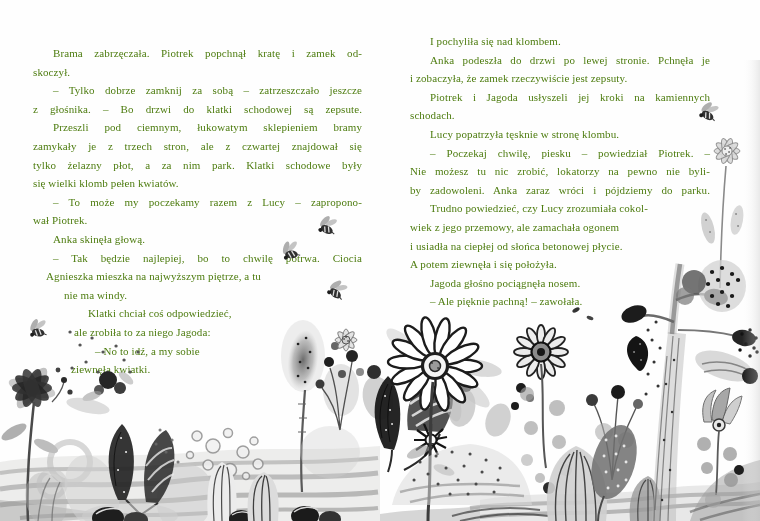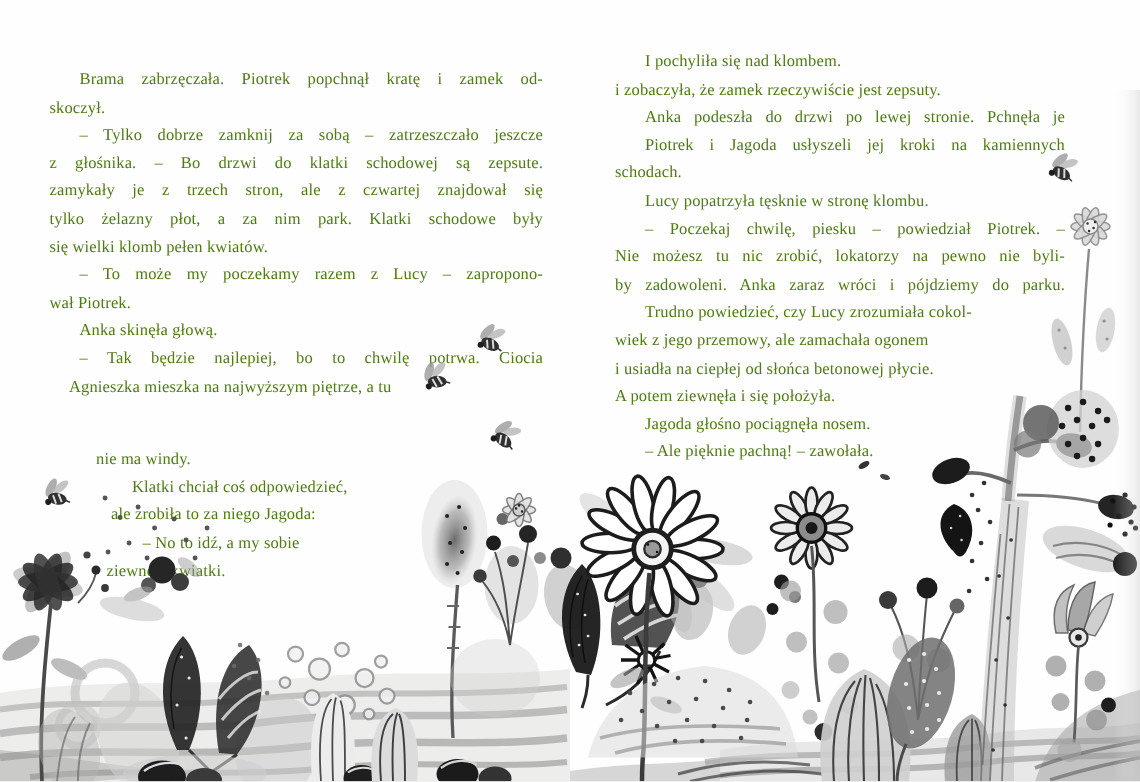--- a/index.html
+++ b/index.html
@@ -46,8 +46,8 @@
 
   <div id="right-text" class="textcol">
     <div class="l p">I pochyliła się nad klombem.</div>
+    <div class="l p j">Anka podeszła do drzwi po lewej stronie. Pchnęła je</div>
     <div class="l">i zobaczyła, że zamek rzeczywiście jest zepsuty.</div>
-    <div class="l p j">Anka podeszła do drzwi po lewej stronie. Pchnęła je</div>
     <div class="l p j">Piotrek i Jagoda usłyszeli jej kroki na kamiennych</div>
     <div class="l">schodach.</div>
     <div class="l p">Lucy popatrzyła tęsknie w stronę klombu.</div>

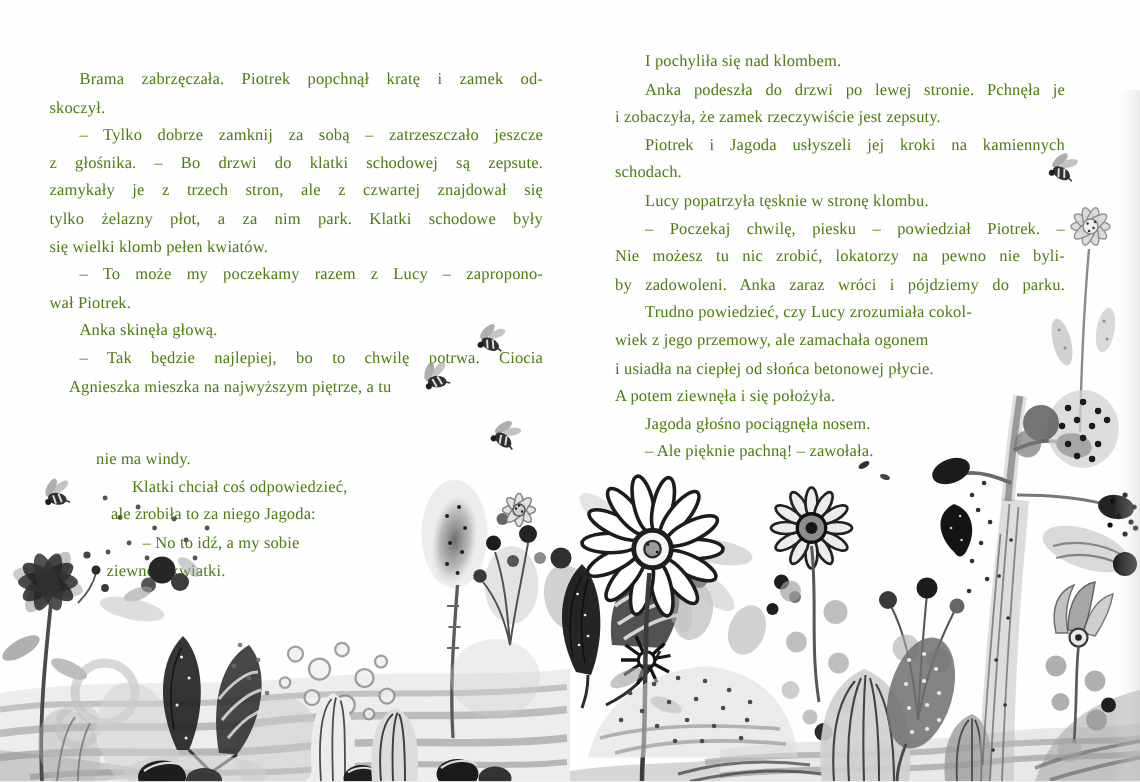--- a/index.html
+++ b/index.html
@@ -29,6 +29,7 @@
     <div class="l">skoczył.</div>
     <div class="l p j">– Tylko dobrze zamknij za sobą – zatrzeszczało jeszcze</div>
     <div class="l j">z głośnika. – Bo drzwi do klatki schodowej są zepsute.</div>
+    <div class="l p j">Przeszli pod ciemnym, łukowatym sklepieniem bramy</div>
     <div class="l j">zamykały je z trzech stron, ale z czwartej znajdował się</div>
     <div class="l j">tylko żelazny płot, a za nim park. Klatki schodowe były</div>
     <div class="l">się wielki klomb pełen kwiatów.</div>

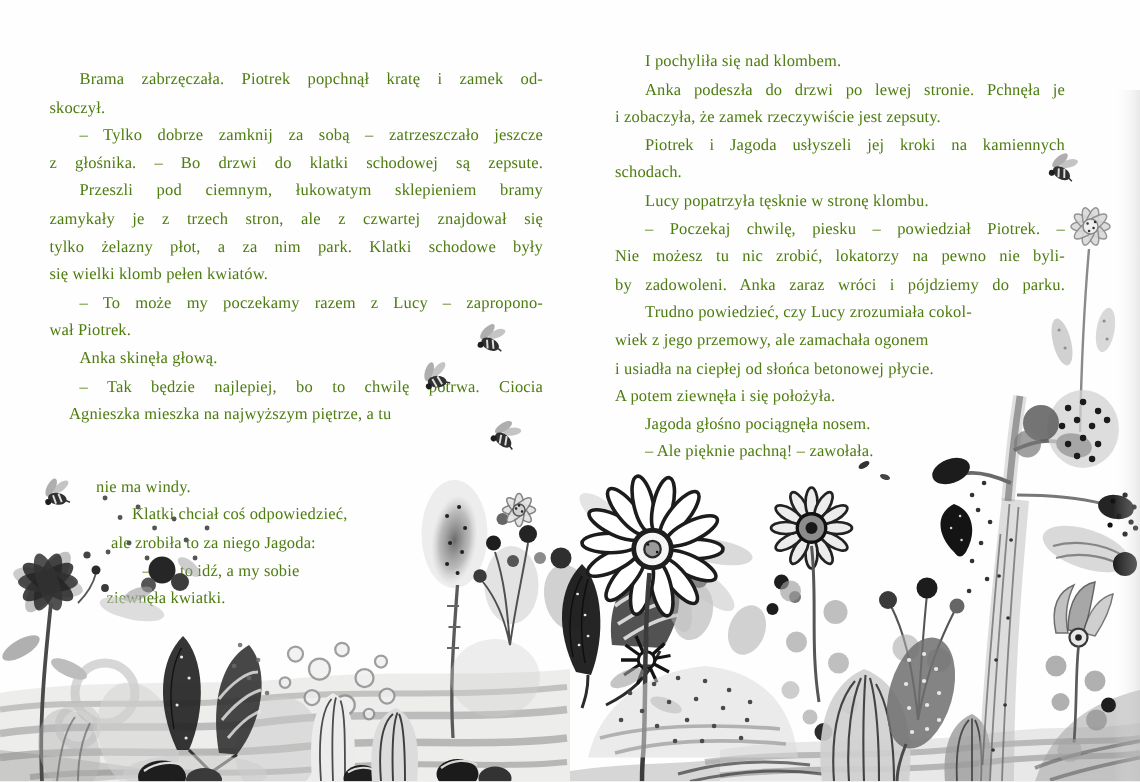--- a/index.html
+++ b/index.html
@@ -12,7 +12,7 @@
   .j{text-align:justify;text-align-last:justify;}
   .p{padding-left:20px;}
   .a{padding-left:13px;}
-  .b{padding-left:31px;margin-top:30px;}
+  .b{padding-left:31px;}
   .c{padding-left:55px;}
   .d{padding-left:41px;}
   .e{padding-left:62px;}

